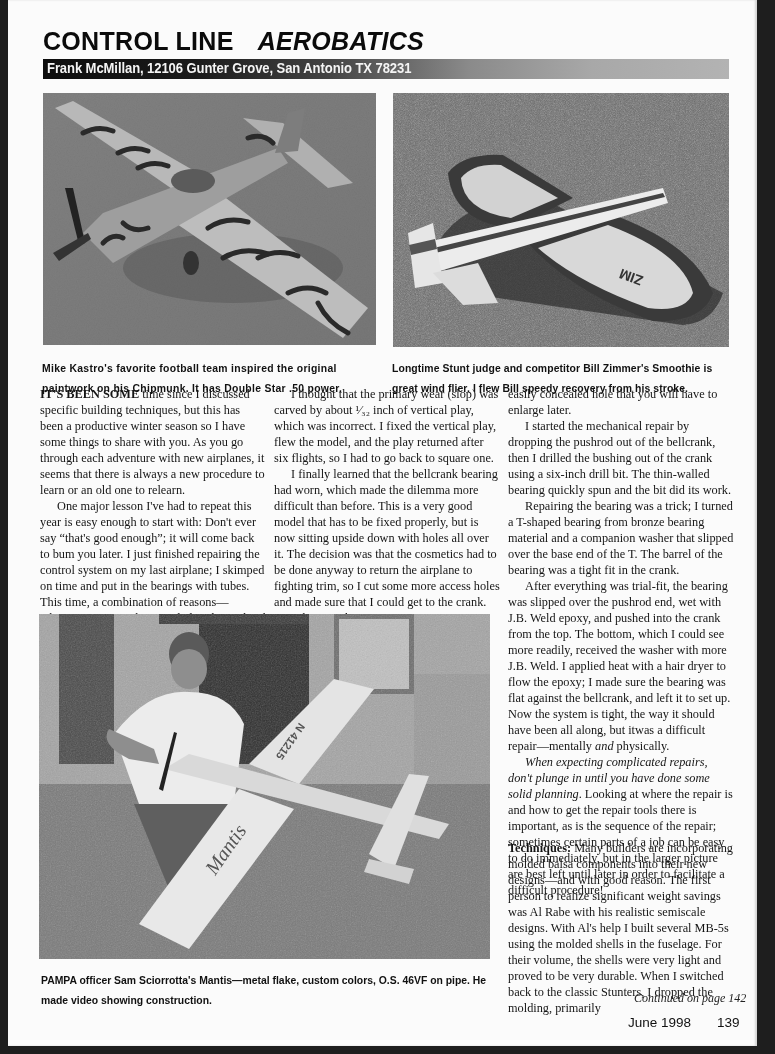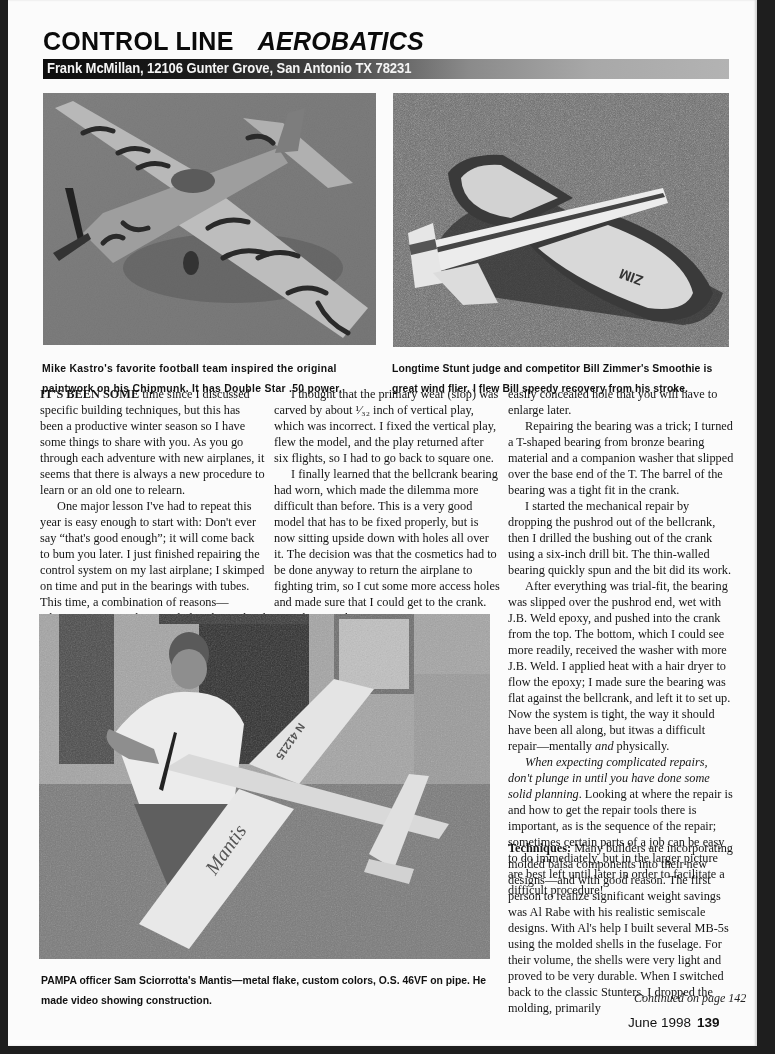--- a/index.html
+++ b/index.html
@@ -181,8 +181,8 @@
 
   <div class="col col3">
     <p class="noindent">easily concealed hole that you will have to enlarge later.</p>
+    <p>I started the mechanical repair by dropping the pushrod out of the bellcrank, then I drilled the bushing out of the crank using a six-inch drill bit. The thin-walled bearing quickly spun and the bit did its work.</p>
     <p>Repairing the bearing was a trick; I turned a T-shaped bearing from bronze bearing material and a companion washer that slipped over the base end of the T. The barrel of the bearing was a tight fit in the crank.</p>
-    <p>I started the mechanical repair by dropping the pushrod out of the bellcrank, then I drilled the bushing out of the crank using a six-inch drill bit. The thin-walled bearing quickly spun and the bit did its work.</p>
     <p><span>After everything was trial-fit, the bearing was slipped over the pushrod end, wet with J.B. Weld epoxy, and pushed into the crank from the top. The bottom, which I could see more readily, received the washer with more J.B. Weld. I applied heat with a hair dryer to flow the epoxy; I made sure the bearing was flat against the bellcrank, and left it to set up. Now the system is tight, the way it should have been all along, but itwas a difficult repair—mentally </span><span class="em">and</span><span> physically.</span></p>
     <p><span class="em">When expecting complicated repairs, don't plunge in until you have done some solid planning</span><span>. Looking at where the repair is and how to get the repair tools there is important, as is the sequence of the repair; sometimes certain parts of a job can be easy to do immediately, but in the larger picture are best left until later in order to facilitate a difficult procedure!</span></p>
   </div>

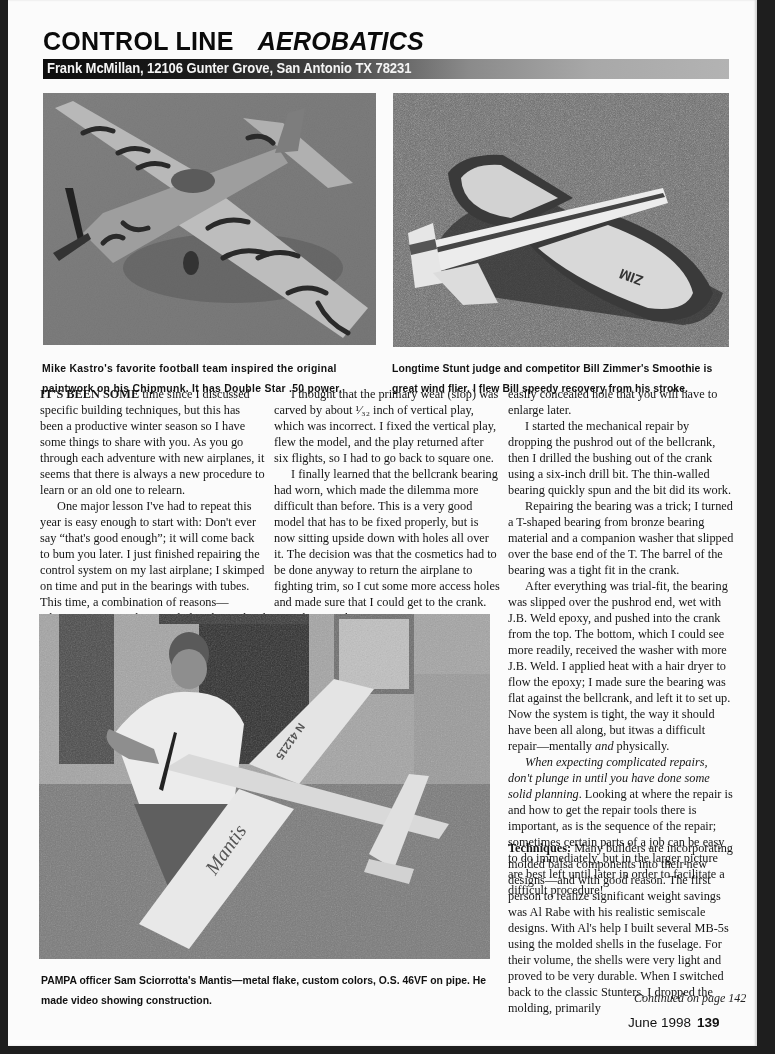--- a/index.html
+++ b/index.html
@@ -68,7 +68,7 @@
     font-family: "Liberation Sans", sans-serif; font-size: 13.5px; color: #111;
     white-space: nowrap;
   }
-  .footer .pg { font-weight: bold; margin-left: 6px; }
+  .footer .pg { font-weight: normal; margin-left: 26px; }
 </style>
 </head>
 <body>

